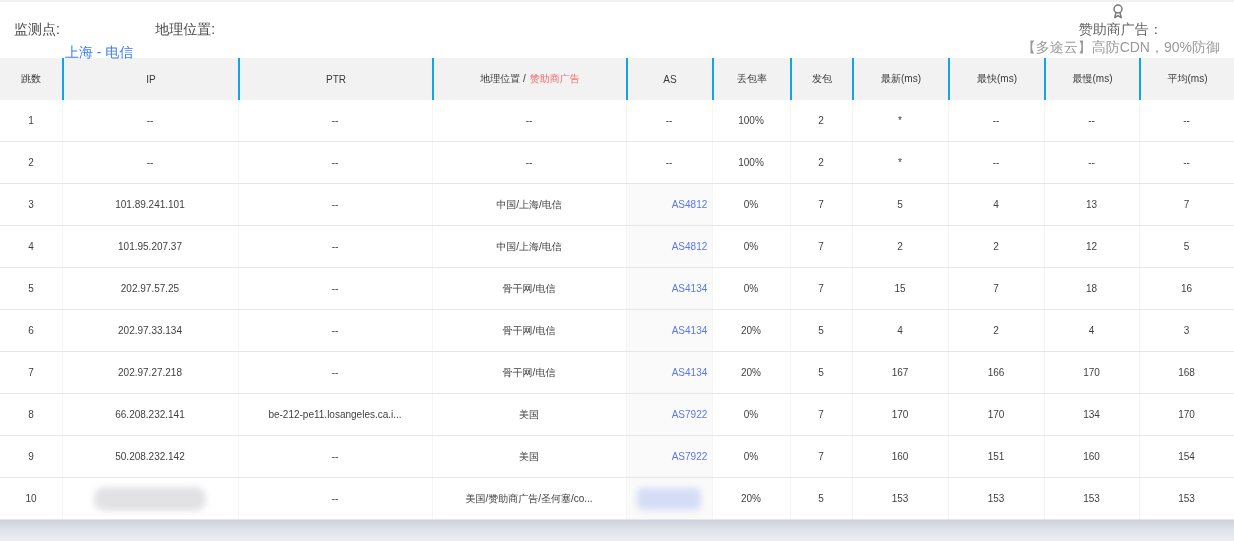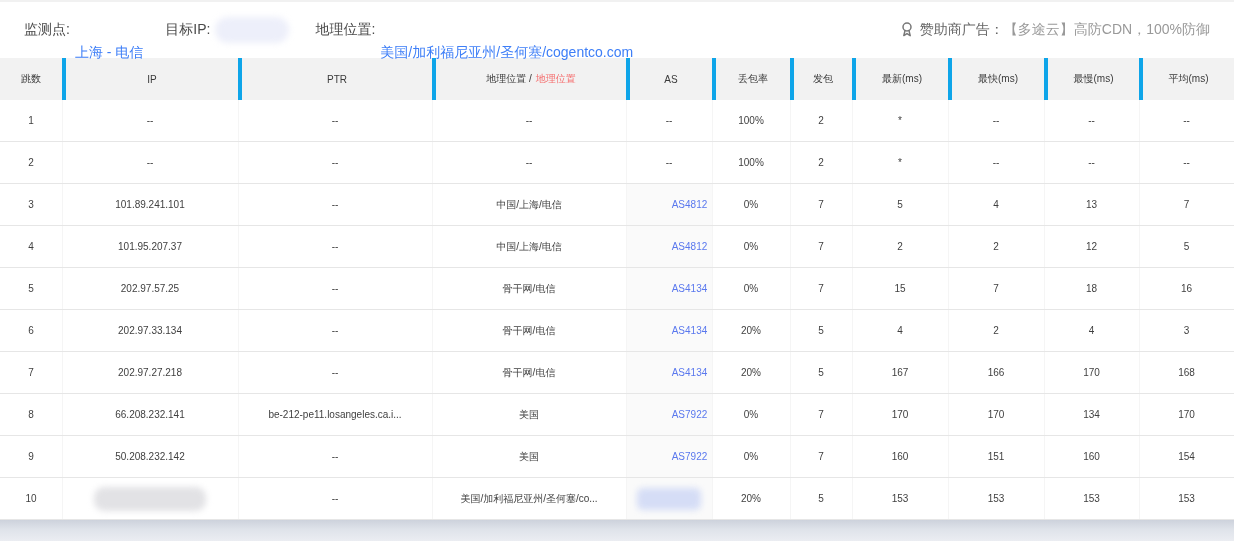--- a/index.html
+++ b/index.html
@@ -22,7 +22,7 @@
   .topbar{
     height:58px;border-top:2px solid #f1f1f1;
     display:flex;align-items:center;justify-content:space-between;
-    padding:0 24px;font-size:14px;white-space:nowrap;
+    padding:0 14px;font-size:14px;white-space:nowrap;
   }
   .topbar .group{display:flex;align-items:center;}
   .tb-label{color:var(--label-text);margin-right:5px;}

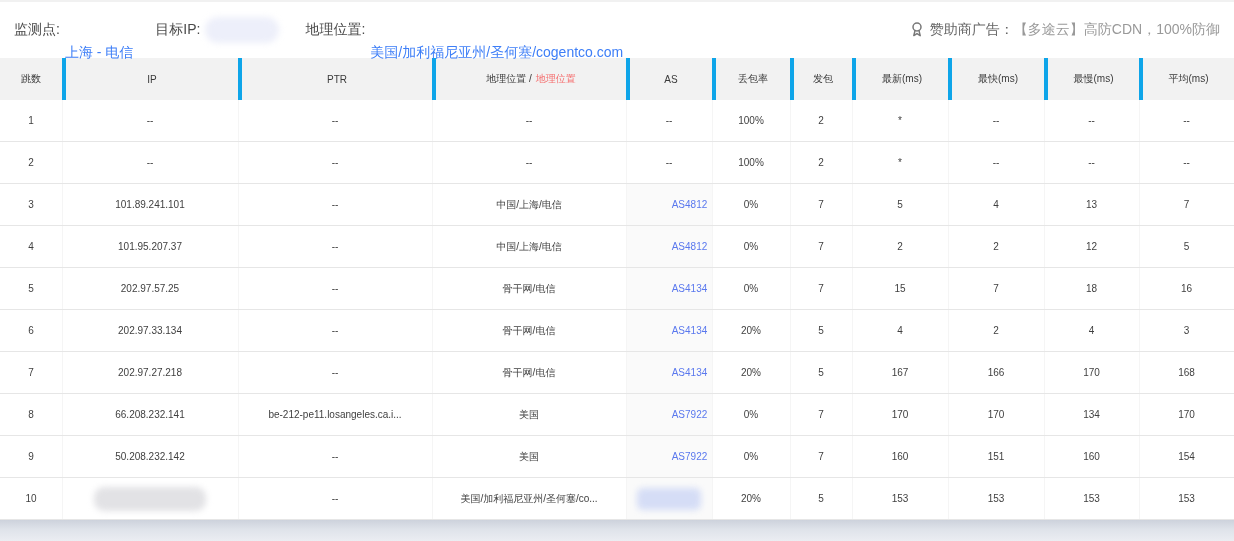--- a/index.html
+++ b/index.html
@@ -78,10 +78,6 @@
       <span class="tb-item">
         <span class="tb-label">监测点:</span>
         <a class="link">上海 - 电信</a>
-      </span>
-      <span class="tb-item">
-        <span class="tb-label">目标IP:</span>
-        <span class="redact-topbar-ip"></span>
       </span>
       <span class="tb-item">
         <span class="tb-label">地理位置:</span>

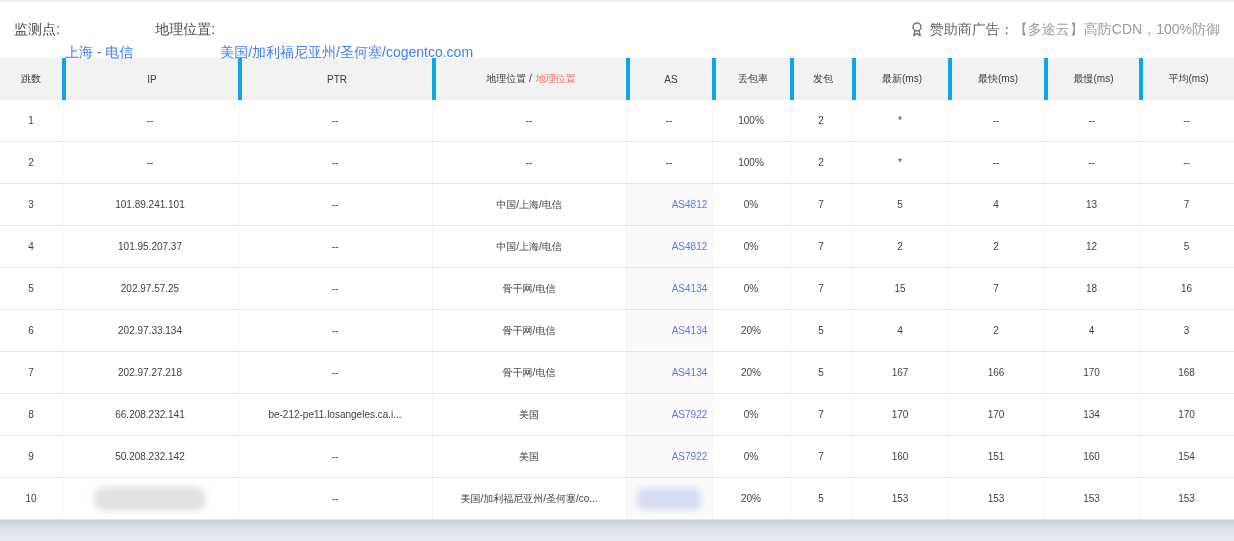--- a/index.html
+++ b/index.html
@@ -32,7 +32,7 @@
     display:inline-block;width:74px;height:26px;border-radius:13px;
     background:#edeffa;filter:blur(3px);margin-right:4px;
   }
-  .sponsor{display:flex;align-items:center;}
+  .sponsor{display:flex;align-items:center;flex-direction:column;}
   .sponsor .icon{display:inline-flex;margin-right:5px;}
   .sponsor-label{color:#666;}
   a.ad-link{color:var(--ad-text);text-decoration:none;cursor:pointer;}

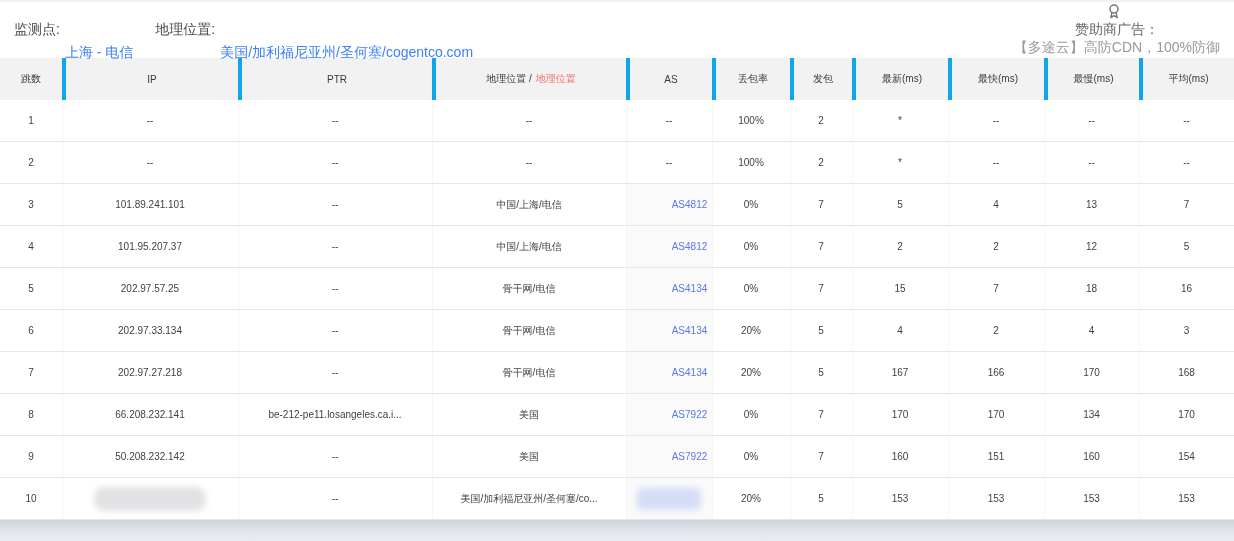--- a/index.html
+++ b/index.html
@@ -81,7 +81,6 @@
       </span>
       <span class="tb-item">
         <span class="tb-label">地理位置:</span>
-        <a class="link">美国/加利福尼亚州/圣何塞/cogentco.com</a>
       </span>
     </div>
     <div class="group sponsor">

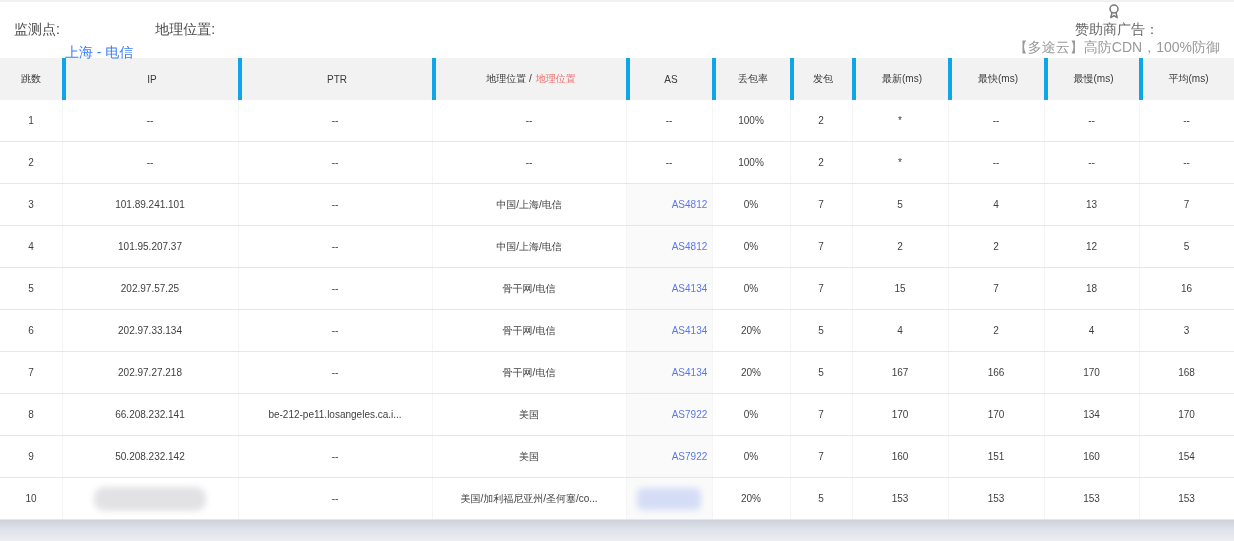--- a/index.html
+++ b/index.html
@@ -91,7 +91,7 @@
         </svg>
       </span>
       <span class="sponsor-label">赞助商广告：</span>
-      <a class="ad-link">【多途云】高防CDN，100%防御</a>
+      <a class="ad-link">【多途云】高防CDN，90%防御</a>
     </div>
   </div>
 

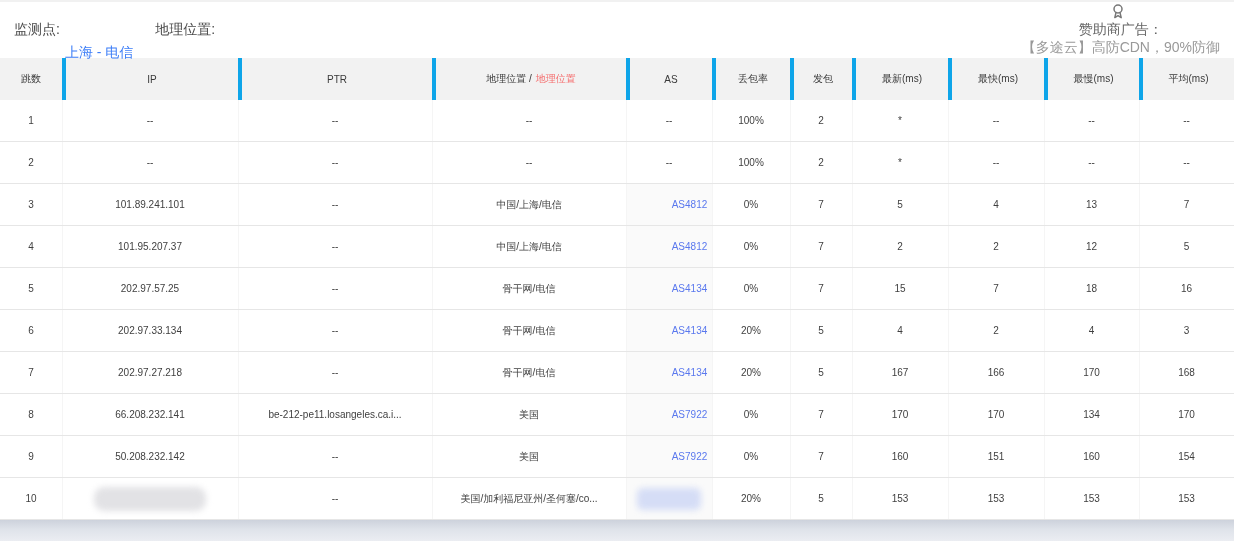--- a/index.html
+++ b/index.html
@@ -41,7 +41,7 @@
   table{border-collapse:separate;border-spacing:0;table-layout:fixed;width:1234px;font-size:10px;}
   th{
     height:42px;background:var(--header-bg);font-weight:400;color:#3a3a3a;
-    text-align:center;border-left:4px solid #0ea5e9;
+    text-align:center;border-left:2px solid #0ea5e9;
   }
   th:first-child{border-left:none;}
   .hnote{color:var(--note-red);margin-left:4px;}

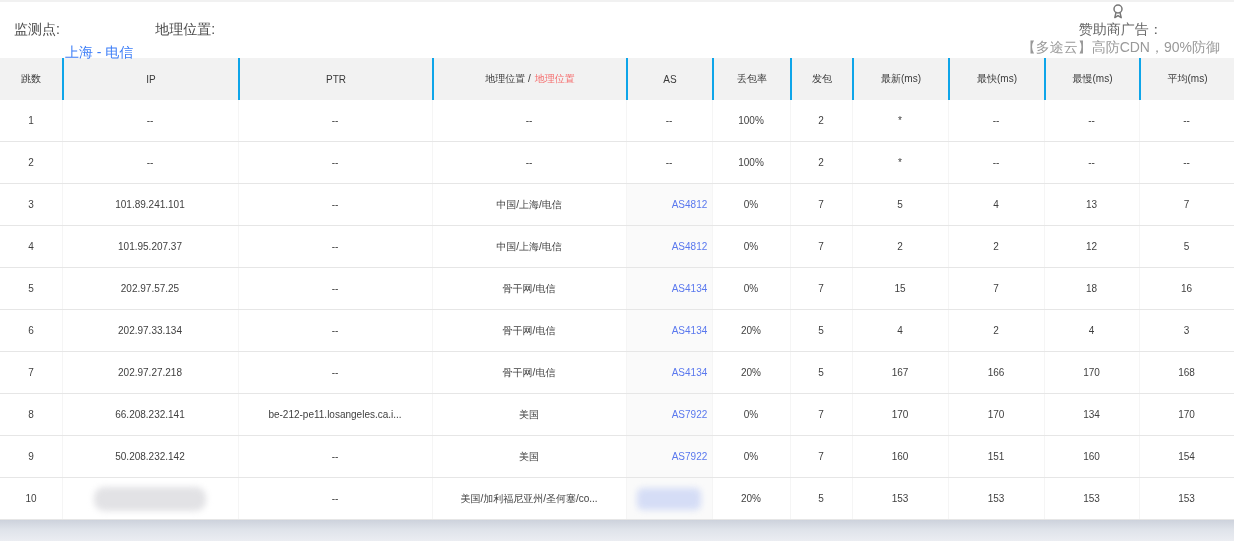--- a/index.html
+++ b/index.html
@@ -114,7 +114,7 @@
           <th><span>跳数</span></th>
           <th><span>IP</span></th>
           <th><span>PTR</span></th>
-          <th><span>地理位置 /</span><span class="hnote">地理位置</span></th>
+          <th><span>地理位置 /</span><span class="hnote">赞助商广告</span></th>
           <th><span>AS</span></th>
           <th><span>丢包率</span></th>
           <th><span>发包</span></th>

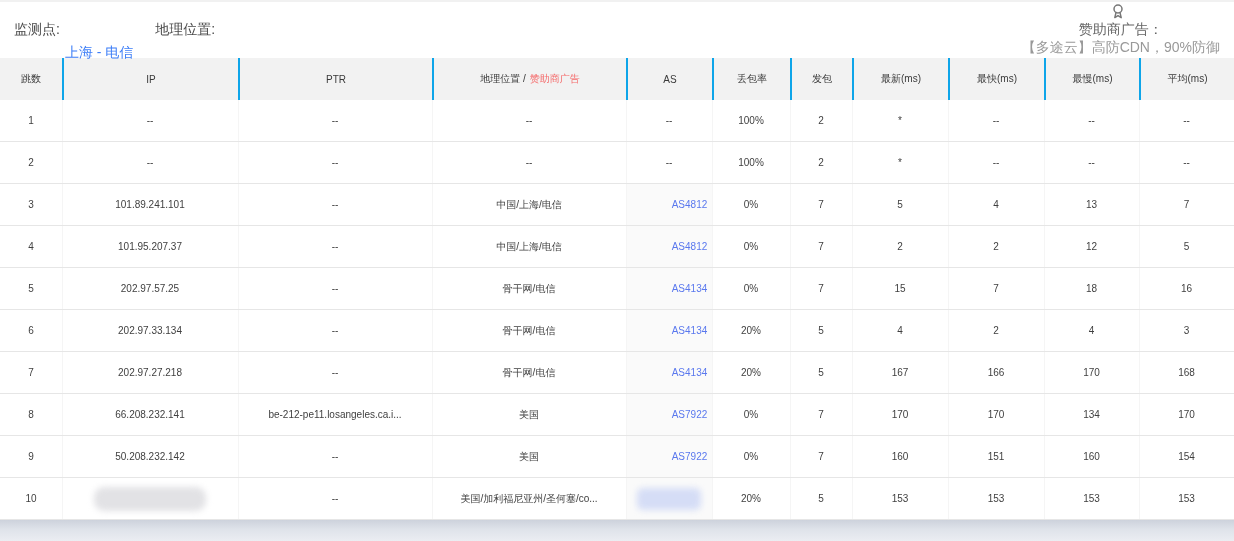--- a/index.html
+++ b/index.html
@@ -246,7 +246,7 @@
           <td>10</td>
           <td><span class="redact-ip"></span></td>
           <td>--</td>
-          <td>美国/加利福尼亚州/圣何塞/co...</td>
+          <td>美国/赞助商广告/圣何塞/co...</td>
           <td class="as-cell"><span class="redact-as"></span></td>
           <td>20%</td>
           <td>5</td>

